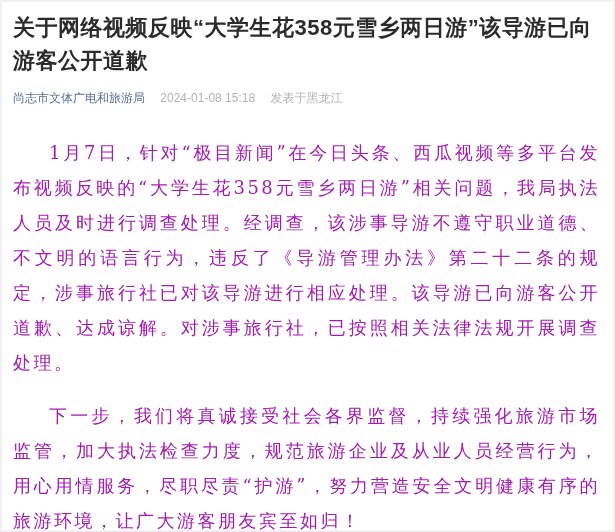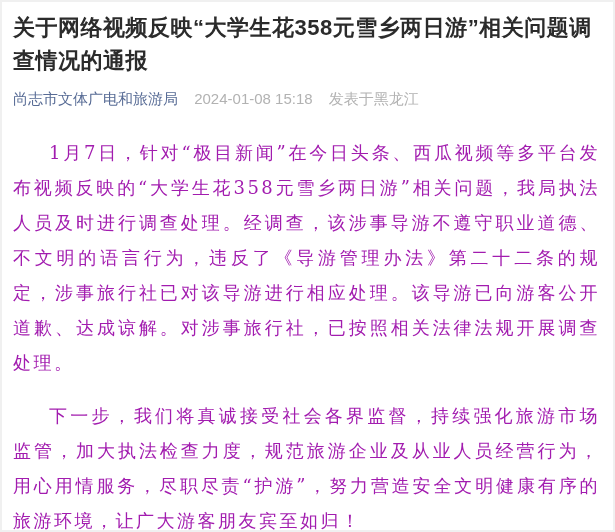--- a/index.html
+++ b/index.html
@@ -60,7 +60,7 @@
 <body>
 
 <div class="page">
-  <h1 class="title">关于网络视频反映“大学生花358元雪乡两日游”相关问题调查情况的通报</h1>
+  <h1 class="title">关于网络视频反映“大学生花358元雪乡两日游”该导游已向游客公开道歉</h1>
 
   <div class="meta">
     <span class="account">尚志市文体广电和旅游局</span>

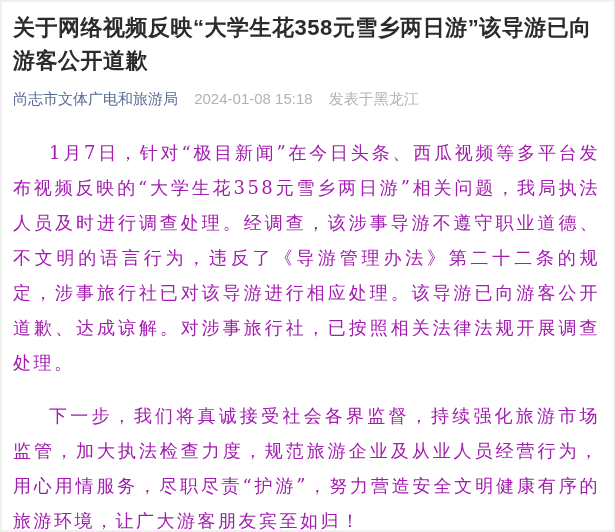--- a/index.html
+++ b/index.html
@@ -29,7 +29,7 @@
   }
   .meta {
     margin: 0 0 26px 0;
-    font-size: 15px;
+    font-size: 12px;
     line-height: 21px;
     white-space: nowrap;
   }

